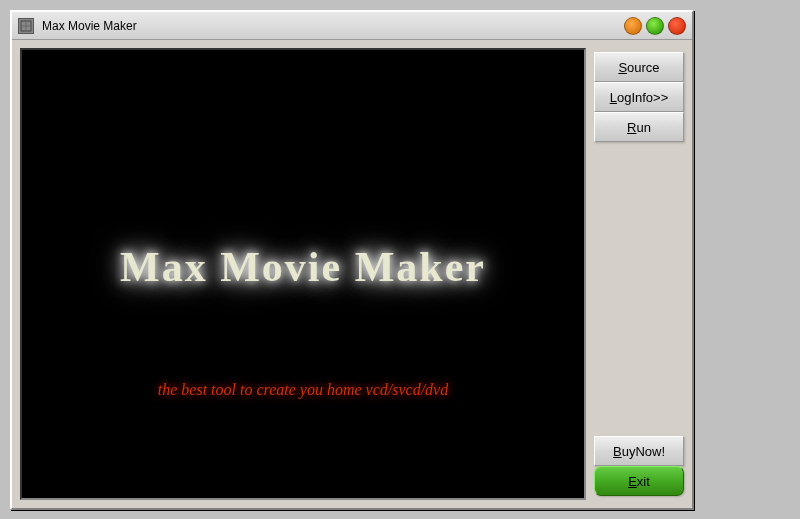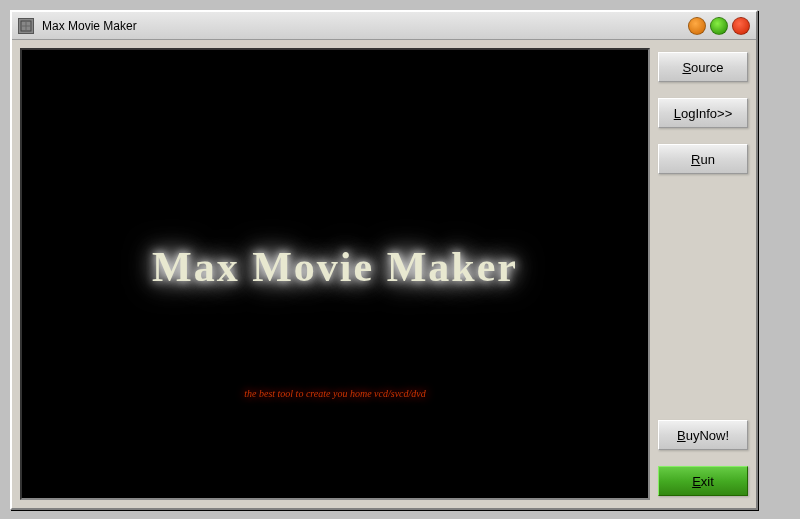--- a/index.html
+++ b/index.html
@@ -13,7 +13,7 @@
     }
 
     .window {
-      width: 748px;
+      width: 684px;
       height: 500px;
       position: absolute;
       top: 10px;

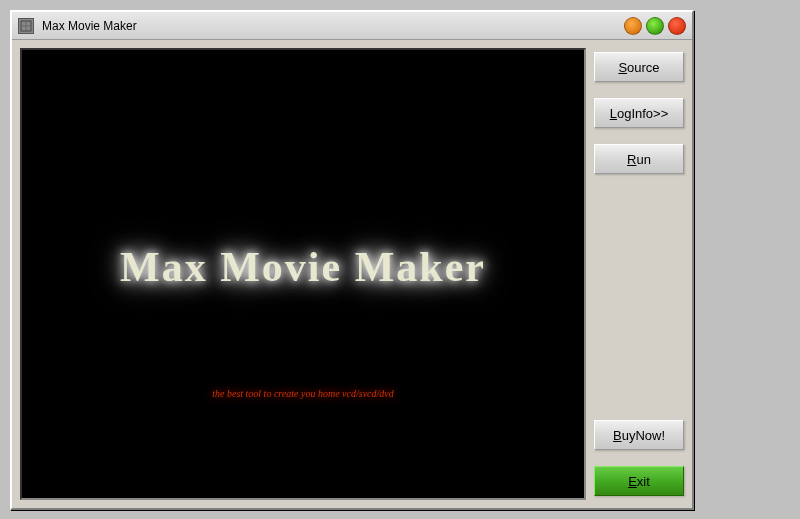--- a/index.html
+++ b/index.html
@@ -123,7 +123,7 @@
       width: 90px;
       display: flex;
       flex-direction: column;
-      gap: 16px;
+      gap: 0;
       padding: 4px 0;
     }
 

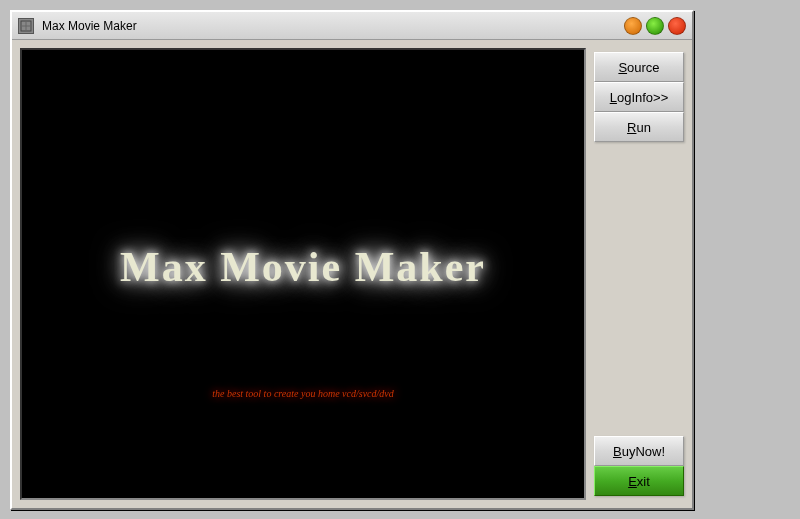--- a/index.html
+++ b/index.html
@@ -111,7 +111,7 @@
       bottom: 22%;
       left: 50%;
       transform: translateX(-50%);
-      font-size: 10px;
+      font-size: 16px;
       color: #cc3300;
       text-shadow: 1px 1px 3px #000, 0 0 8px #ff0000;
       white-space: nowrap;

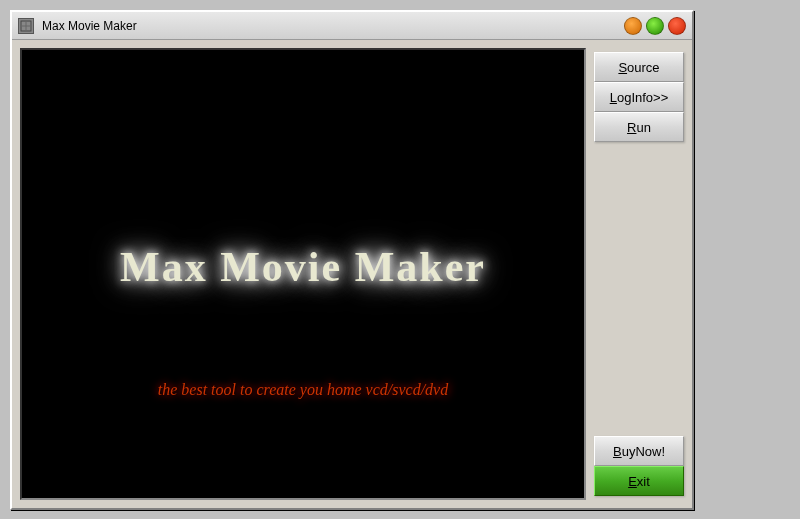--- a/index.html
+++ b/index.html
@@ -148,6 +148,7 @@
       border-color: #226600;
       border-top-color: #88ee66;
       border-left-color: #88ee66;
+      border-radius: 7px;
     }
 
     .spacer {

